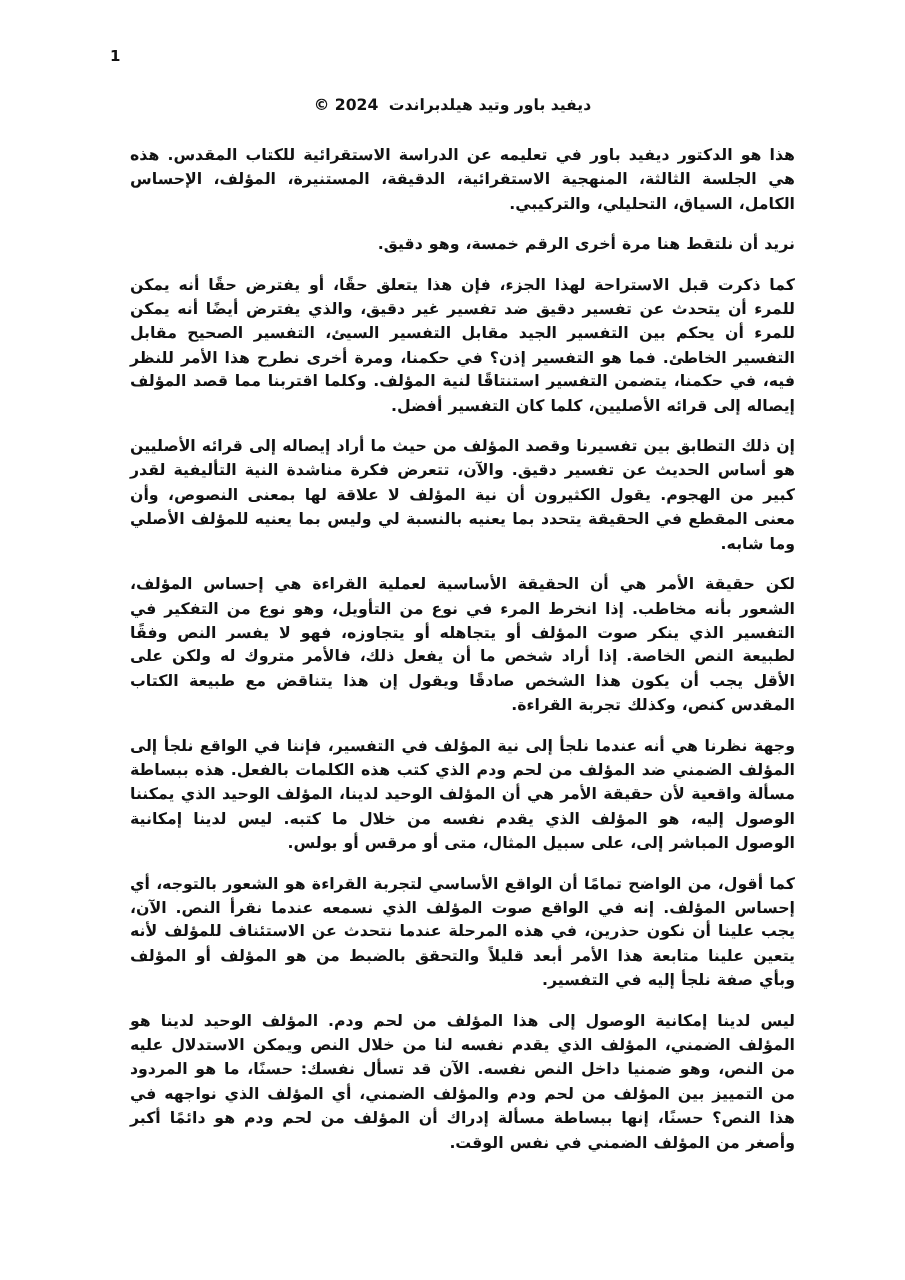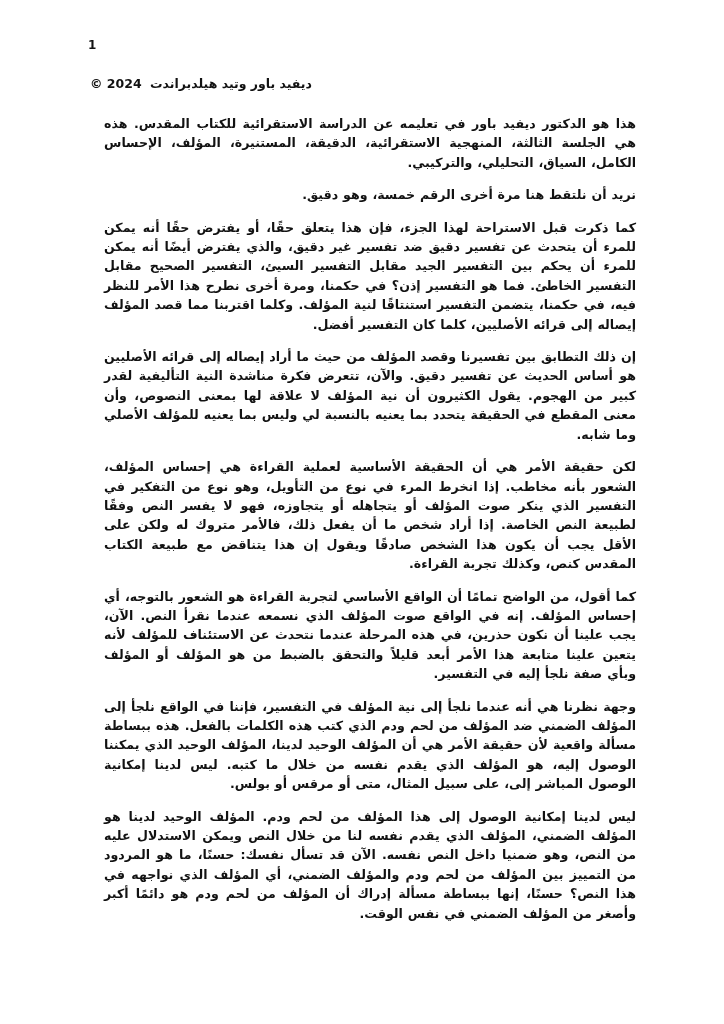--- a/index.html
+++ b/index.html
@@ -39,7 +39,7 @@
   }
   .copyright {
     direction: rtl;
-    text-align: left;
+    text-align: center;
     font-size: 12.5px;
     font-weight: bold;
     line-height: 20px;

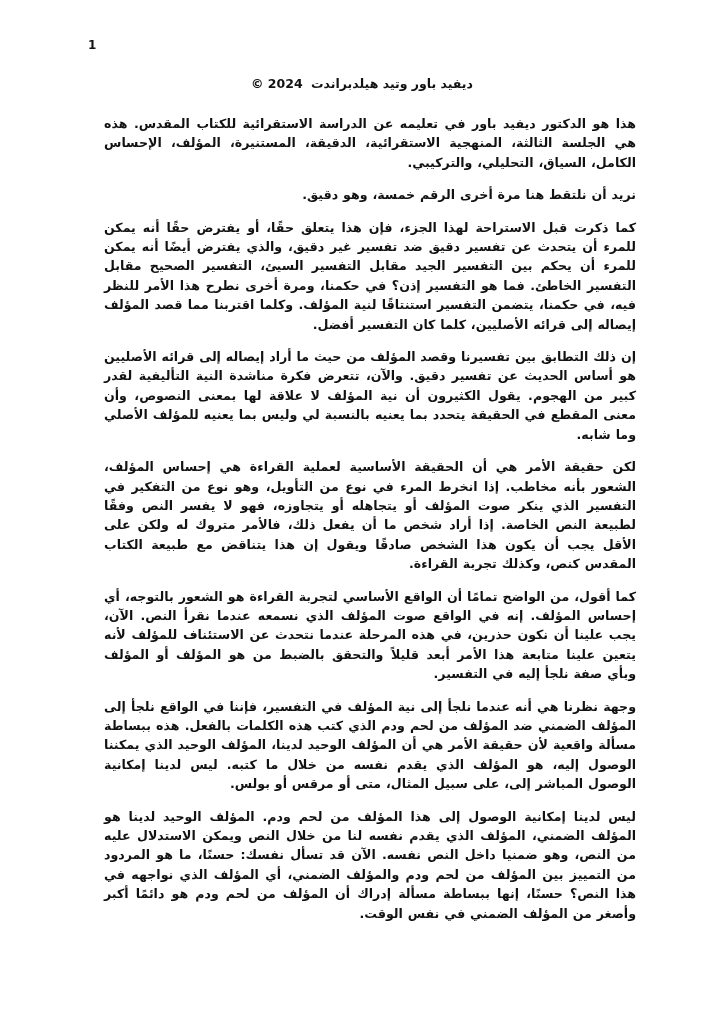--- a/index.html
+++ b/index.html
@@ -81,8 +81,8 @@
     <p class="para">كما ذكرت قبل الاستراحة لهذا الجزء، فإن هذا يتعلق حقًا، أو يفترض حقًا أنه يمكن للمرء أن يتحدث عن تفسير دقيق ضد تفسير غير دقيق، والذي يفترض أيضًا أنه يمكن للمرء أن يحكم بين التفسير الجيد مقابل التفسير السيئ، التفسير الصحيح مقابل التفسير الخاطئ. فما هو التفسير إذن؟ في حكمنا، ومرة أخرى نطرح هذا الأمر للنظر فيه، في حكمنا، يتضمن التفسير استنتاقًا لنية المؤلف. وكلما اقتربنا مما قصد المؤلف إيصاله إلى قرائه الأصليين، كلما كان التفسير أفضل.</p>
     <p class="para">إن ذلك التطابق بين تفسيرنا وقصد المؤلف من حيث ما أراد إيصاله إلى قرائه الأصليين هو أساس الحديث عن تفسير دقيق. والآن، تتعرض فكرة مناشدة النية التأليفية لقدر كبير من الهجوم. يقول الكثيرون أن نية المؤلف لا علاقة لها بمعنى النصوص، وأن معنى المقطع في الحقيقة يتحدد بما يعنيه بالنسبة لي وليس بما يعنيه للمؤلف الأصلي وما شابه.</p>
     <p class="para">لكن حقيقة الأمر هي أن الحقيقة الأساسية لعملية القراءة هي إحساس المؤلف، الشعور بأنه مخاطب. إذا انخرط المرء في نوع من التأويل، وهو نوع من التفكير في التفسير الذي ينكر صوت المؤلف أو يتجاهله أو يتجاوزه، فهو لا يفسر النص وفقًا لطبيعة النص الخاصة. إذا أراد شخص ما أن يفعل ذلك، فالأمر متروك له ولكن على الأقل يجب أن يكون هذا الشخص صادقًا ويقول إن هذا يتناقض مع طبيعة الكتاب المقدس كنص، وكذلك تجربة القراءة.</p>
+    <p class="para">وجهة نظرنا هي أنه عندما نلجأ إلى نية المؤلف في التفسير، فإننا في الواقع نلجأ إلى المؤلف الضمني ضد المؤلف من لحم ودم الذي كتب هذه الكلمات بالفعل. هذه ببساطة مسألة واقعية لأن حقيقة الأمر هي أن المؤلف الوحيد لدينا، المؤلف الوحيد الذي يمكننا الوصول إليه، هو المؤلف الذي يقدم نفسه من خلال ما كتبه. ليس لدينا إمكانية الوصول المباشر إلى، على سبيل المثال، متى أو مرقس أو بولس.</p>
     <p class="para">كما أقول، من الواضح تمامًا أن الواقع الأساسي لتجربة القراءة هو الشعور بالتوجه، أي إحساس المؤلف. إنه في الواقع صوت المؤلف الذي نسمعه عندما نقرأ النص. الآن، يجب علينا أن نكون حذرين، في هذه المرحلة عندما نتحدث عن الاستئناف للمؤلف لأنه يتعين علينا متابعة هذا الأمر أبعد قليلاً والتحقق بالضبط من هو المؤلف أو المؤلف وبأي صفة نلجأ إليه في التفسير.</p>
-    <p class="para">وجهة نظرنا هي أنه عندما نلجأ إلى نية المؤلف في التفسير، فإننا في الواقع نلجأ إلى المؤلف الضمني ضد المؤلف من لحم ودم الذي كتب هذه الكلمات بالفعل. هذه ببساطة مسألة واقعية لأن حقيقة الأمر هي أن المؤلف الوحيد لدينا، المؤلف الوحيد الذي يمكننا الوصول إليه، هو المؤلف الذي يقدم نفسه من خلال ما كتبه. ليس لدينا إمكانية الوصول المباشر إلى، على سبيل المثال، متى أو مرقس أو بولس.</p>
     <p class="para">ليس لدينا إمكانية الوصول إلى هذا المؤلف من لحم ودم. المؤلف الوحيد لدينا هو المؤلف الضمني، المؤلف الذي يقدم نفسه لنا من خلال النص ويمكن الاستدلال عليه من النص، وهو ضمنيا داخل النص نفسه. الآن قد تسأل نفسك: حسنًا، ما هو المردود من التمييز بين المؤلف من لحم ودم والمؤلف الضمني، أي المؤلف الذي نواجهه في هذا النص؟ حسنًا، إنها ببساطة مسألة إدراك أن المؤلف من لحم ودم هو دائمًا أكبر وأصغر من المؤلف الضمني في نفس الوقت.</p>
   </main>
 

